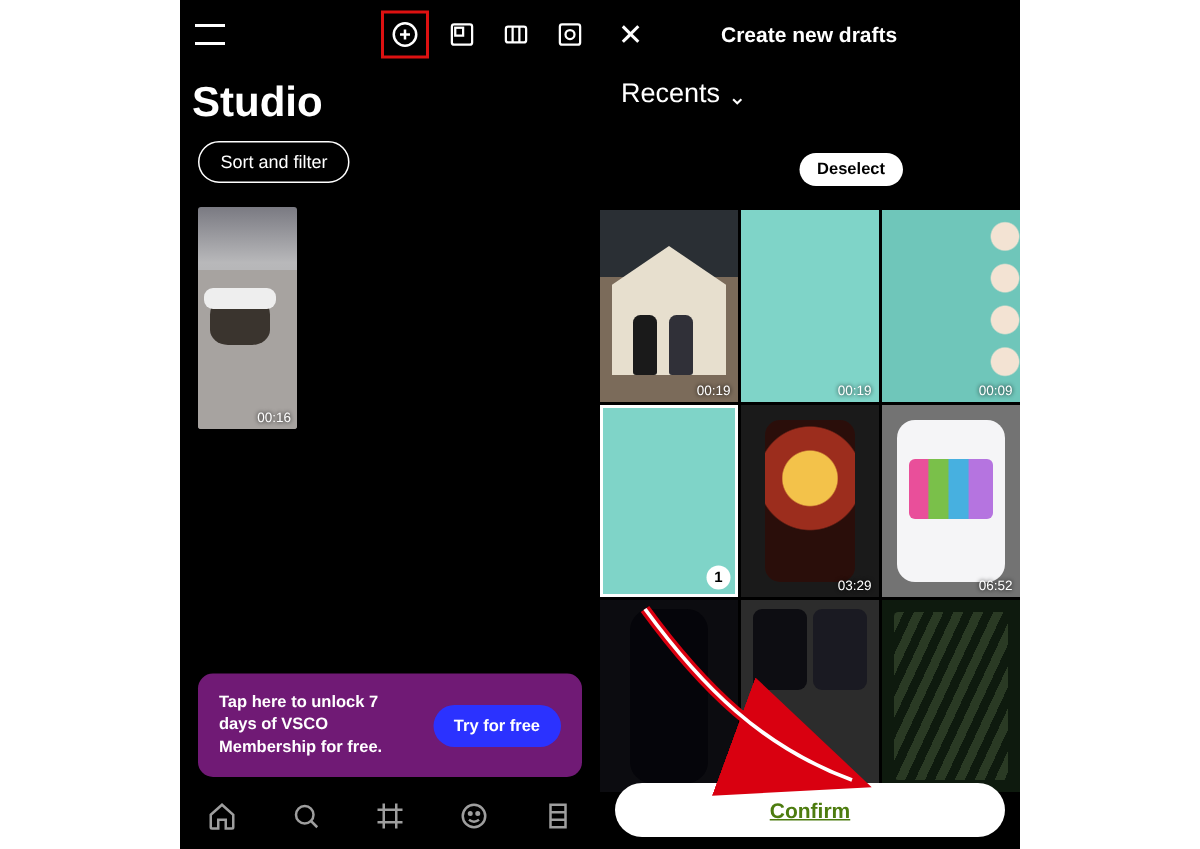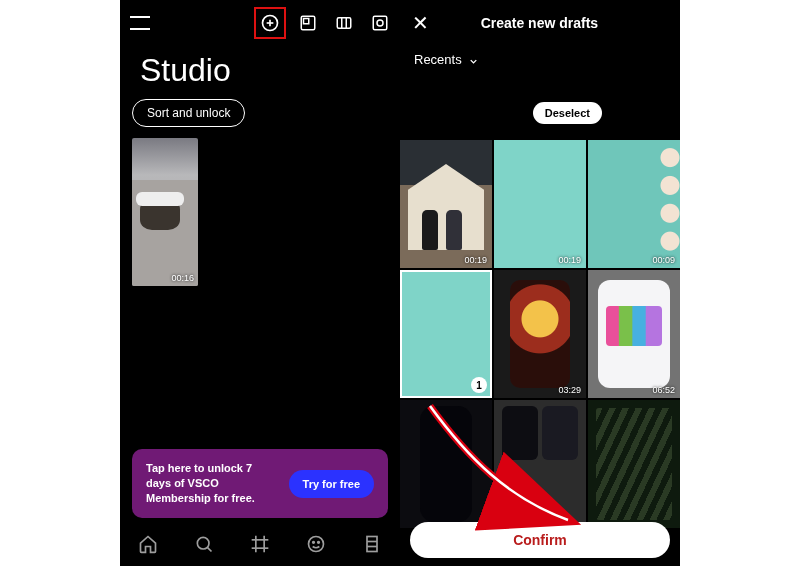--- a/index.html
+++ b/index.html
@@ -16,7 +16,7 @@
   .topicons{display:flex;gap:16px;align-items:center;}
   .icon{width:20px;height:20px;display:flex;align-items:center;justify-content:center;}
   .red-box{border:2px solid #d11;padding:4px;margin:-4px;}
-  .title{font-size:32px;font-weight:400;padding:6px 20px 10px;}
+  .title{font-size:28px;font-weight:700;padding:6px 8px 10px;}
   .pill{display:inline-flex;border:1px solid #fff;border-radius:18px;padding:6px 14px;font-size:12px;margin-left:12px;}
   .thumb{position:absolute;left:12px;top:138px;width:66px;height:148px;background:linear-gradient(180deg,#7a7a82 0%,#b8b8ba 25%,#9e9a9a 100%);border-radius:2px;overflow:hidden;}
   .thumb .ground{position:absolute;left:0;right:0;top:42px;bottom:0;background:#a7a3a0;}

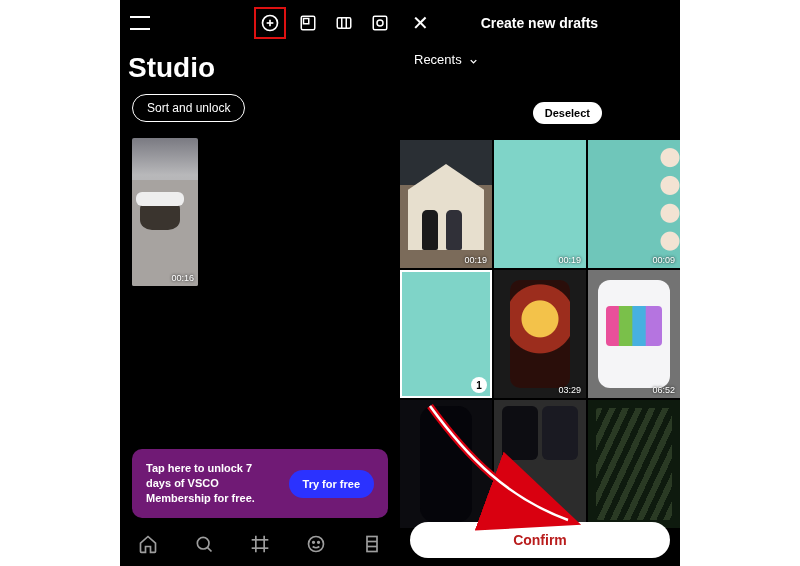--- a/index.html
+++ b/index.html
@@ -32,7 +32,7 @@
   .r-top{height:46px;display:flex;align-items:center;padding:0 12px;}
   .close{font-size:20px;}
   .r-title{flex:1;text-align:center;font-size:14px;font-weight:600;}
-  .recents{display:flex;align-items:flex-end;gap:6px;font-size:13px;padding:6px 14px 14px;}
+  .recents{display:flex;align-items:flex-end;gap:6px;font-size:18px;padding:6px 14px 14px;}
   .deselect{position:absolute;right:78px;top:102px;background:#fff;color:#000;border-radius:14px;padding:5px 12px;font-size:11px;font-weight:600;}
   .grid{position:absolute;left:0;right:0;top:140px;bottom:50px;display:grid;grid-template-columns:repeat(3,1fr);grid-auto-rows:128px;gap:2px;padding:0;}
   .cell{position:relative;background:#222;overflow:hidden;}

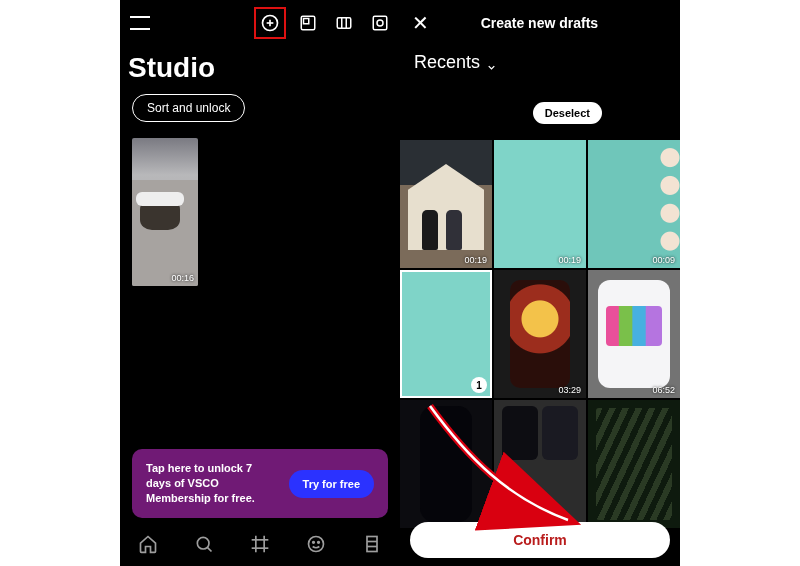--- a/index.html
+++ b/index.html
@@ -106,7 +106,7 @@
       </div>
     </div>
     <div class="title">Studio</div>
-    <div class="pill">Sort and unlock</div>
+    <div class="pill">Sort and filter</div>
 
     <div class="thumb">
       <div class="ground"></div>

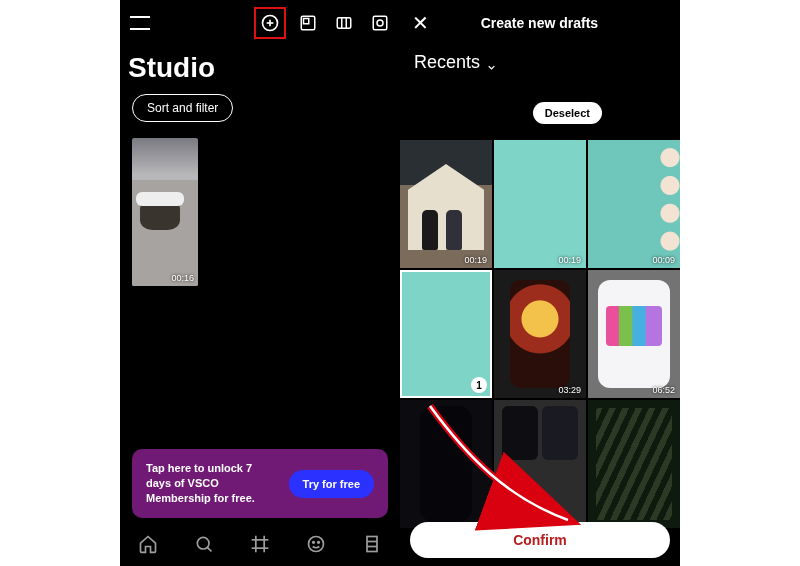--- a/index.html
+++ b/index.html
@@ -58,7 +58,7 @@
   .multi::after{content:"";position:absolute;right:8px;top:6px;width:36px;height:54px;background:#1a1a22;border-radius:6px;}
   .plant{background:#0e1a0e;}
   .plant::after{content:"";position:absolute;left:8px;top:8px;right:8px;bottom:8px;background:repeating-linear-gradient(115deg,#2a3a24 0 6px,#0e1a0e 6px 12px);border-radius:3px;}
-  .confirm{position:absolute;left:10px;right:10px;bottom:8px;height:36px;background:#fff;color:#b91c1c;border-radius:20px;display:flex;align-items:center;justify-content:center;font-size:14px;font-weight:600;}
+  .confirm{position:absolute;left:10px;right:10px;bottom:8px;height:36px;background:#fff;color:#4d7c0f;border-radius:20px;display:flex;align-items:center;justify-content:center;font-size:14px;font-weight:600;text-decoration:underline;}
   
   .arrow{position:absolute;pointer-events:none;}
   svg{display:block;}

